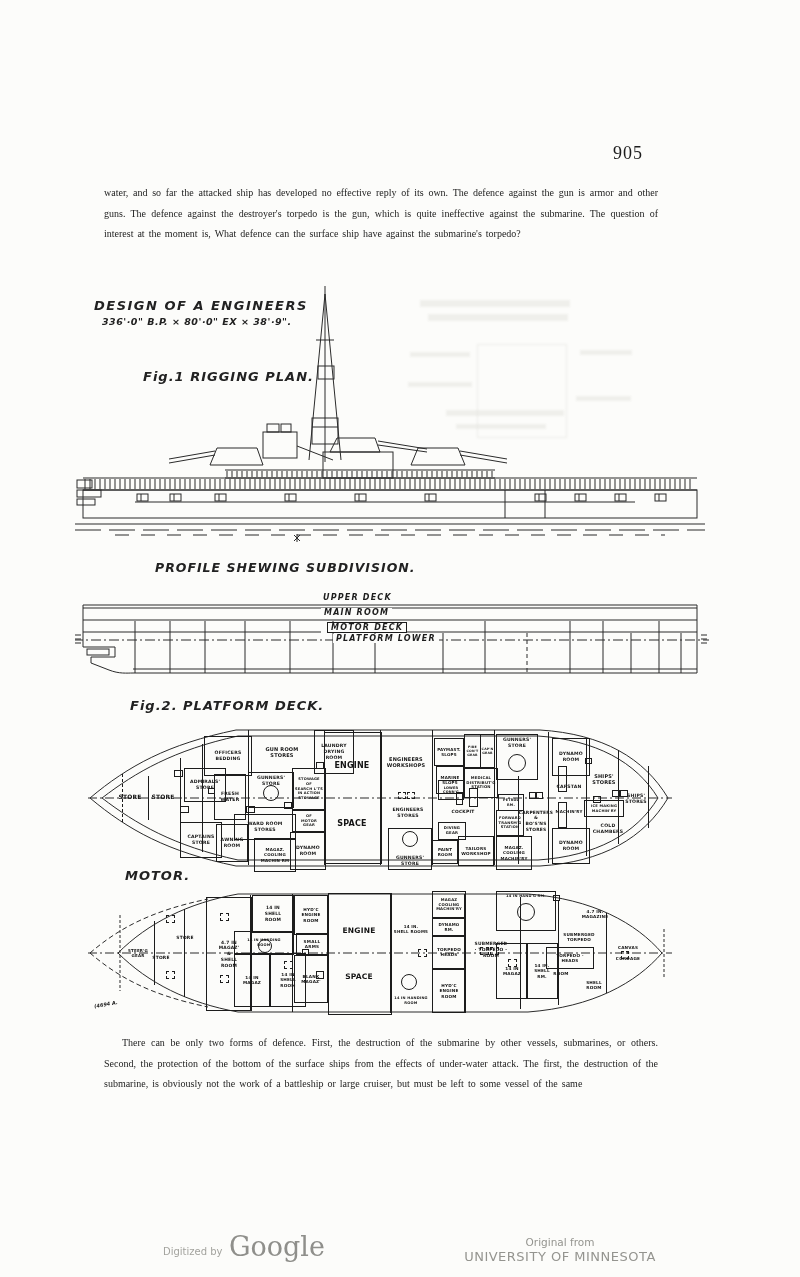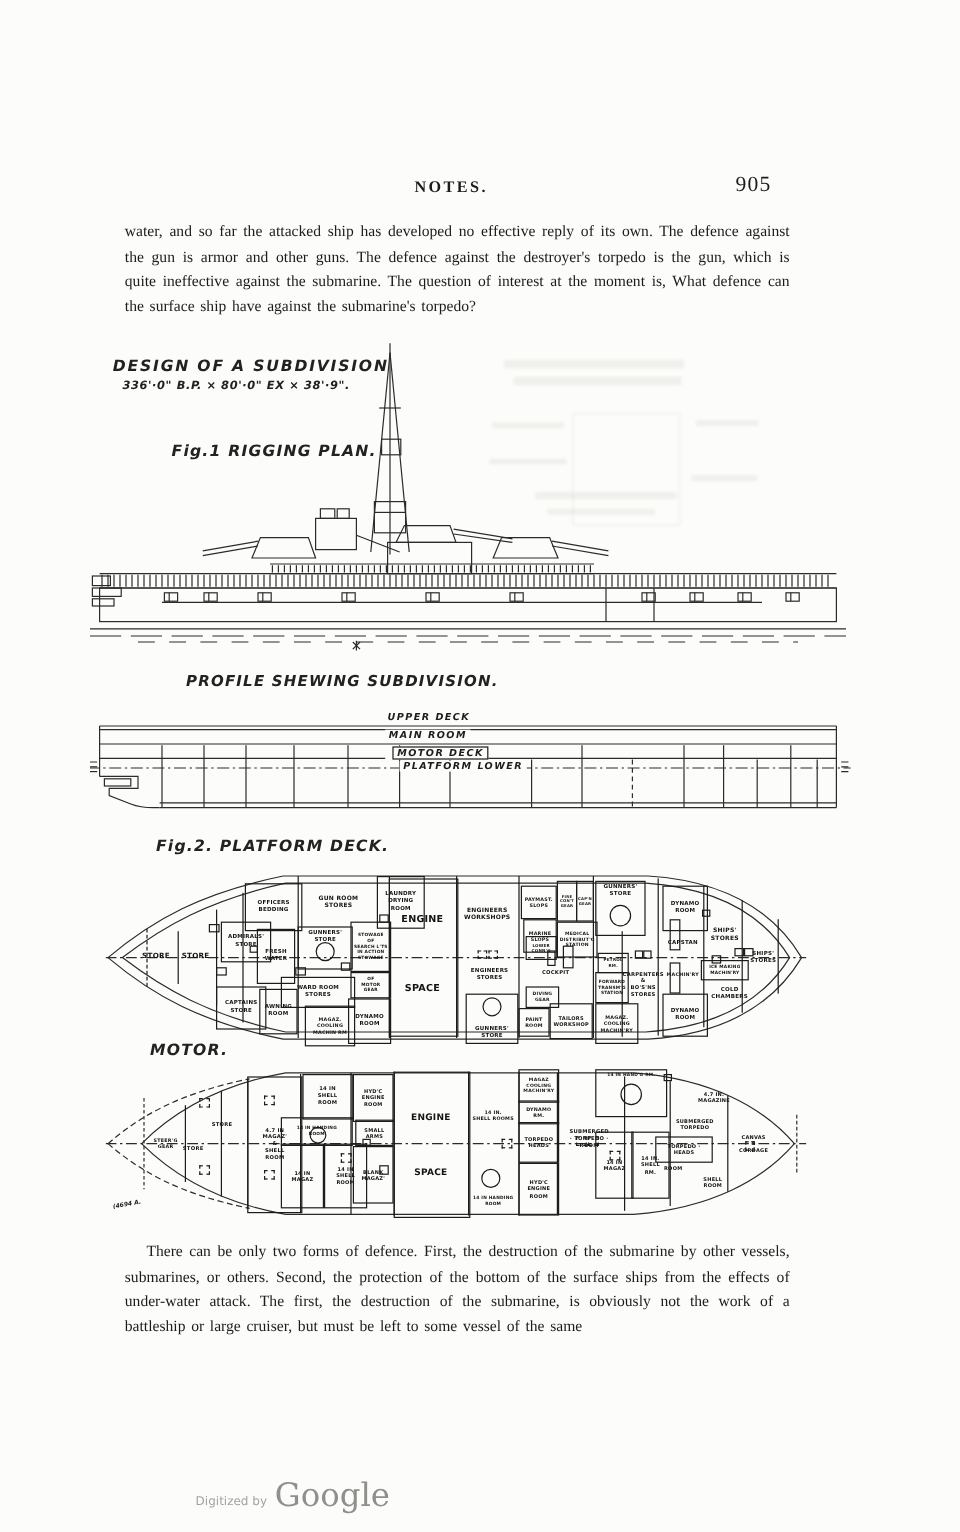--- a/index.html
+++ b/index.html
@@ -56,7 +56,6 @@
 
 <div id="page">
 
-  <div class="notes-head">NOTES.</div>
   <div class="pagenum">905</div>
 
   <div class="para" style="top:183px;">water, and so far the attacked ship has developed no effective reply of its own.  The defence against the gun is armor and other guns.  The defence against the destroyer's torpedo is the gun, which is quite ineffective against the submarine.  The question of interest at the moment is, What defence can the surface ship have against the submarine's torpedo?</div>

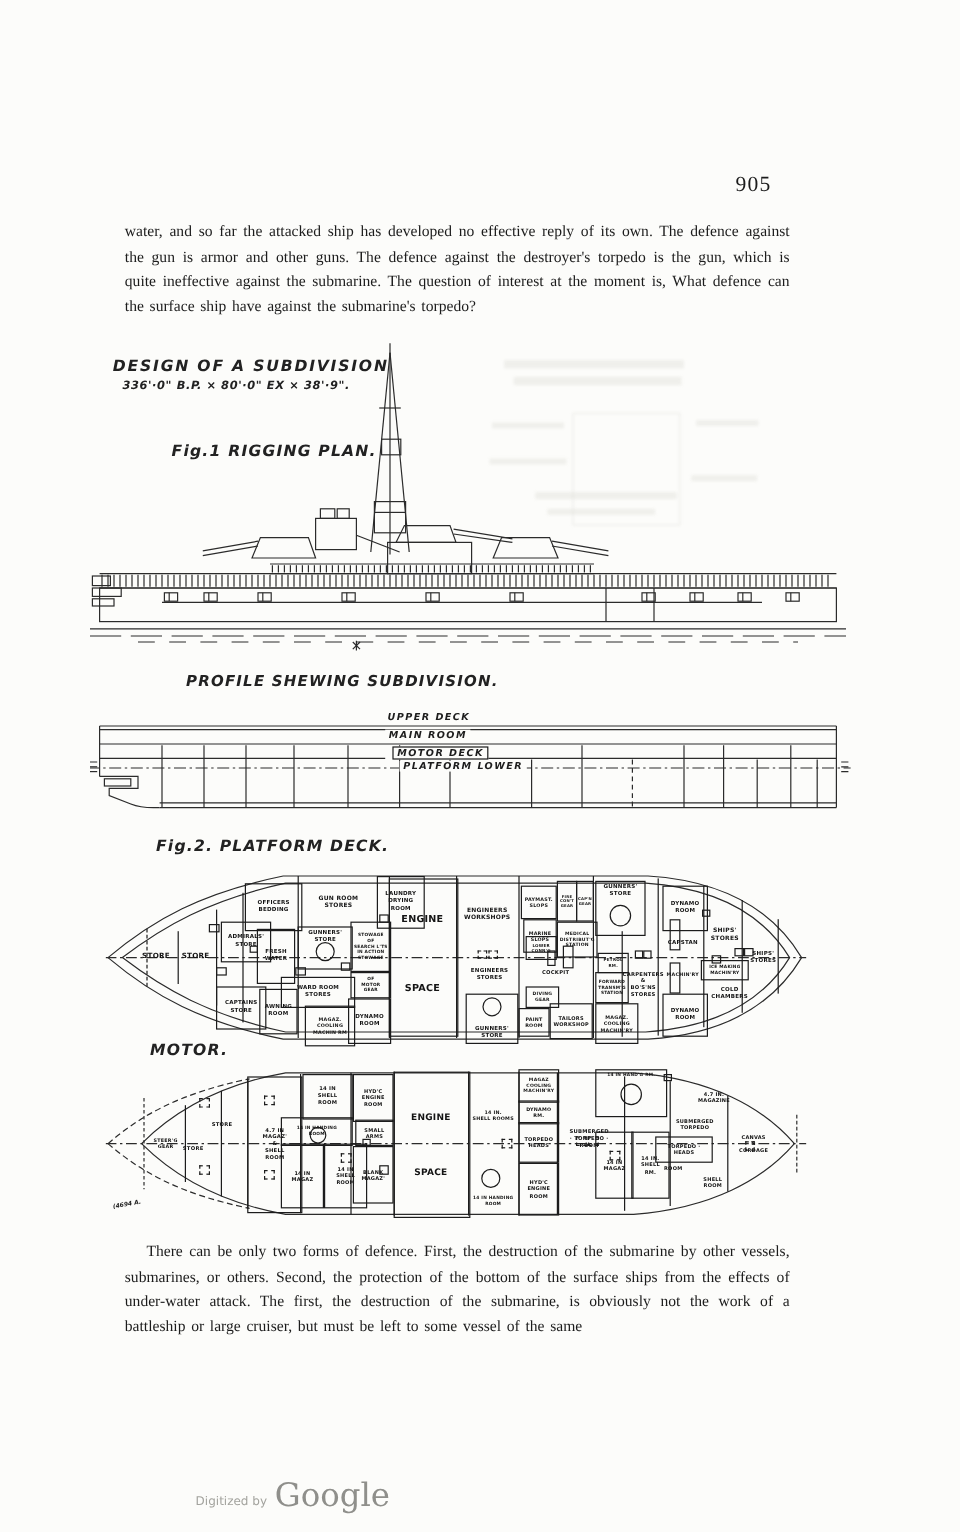--- a/index.html
+++ b/index.html
@@ -6,7 +6,7 @@
   #page{position:relative;width:800px;height:1277px;margin:0 auto;background:#fcfcfa;
         font-family:"Liberation Serif",serif;color:#1c1c1c;overflow:hidden;}
   .para{position:absolute;left:104px;width:554px;text-align:justify;
-        font-size:13px;line-height:20.6px;word-spacing:1.5px;}
+        font-size:10px;line-height:20.6px;word-spacing:1.5px;}
   .para.indent{text-indent:18px;}
   .notes-head{position:absolute;top:148px;left:0;width:752px;text-align:center;
         font-weight:bold;font-size:13.5px;letter-spacing:2px;}

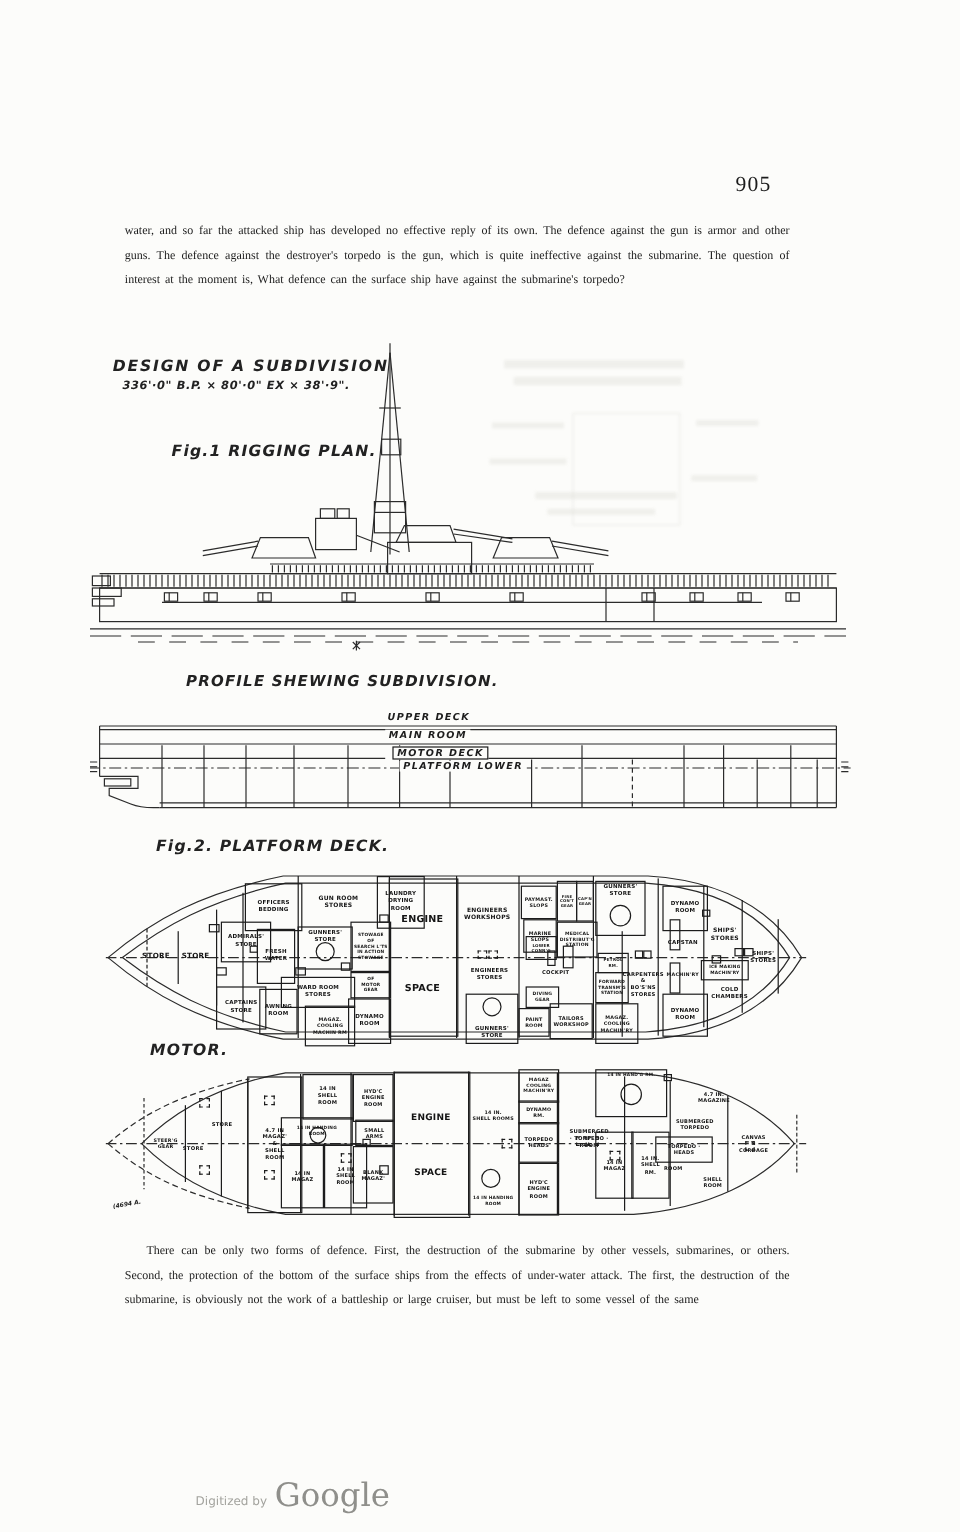--- a/index.html
+++ b/index.html
@@ -60,7 +60,7 @@
 
   <div class="para" style="top:183px;">water, and so far the attacked ship has developed no effective reply of its own.  The defence against the gun is armor and other guns.  The defence against the destroyer's torpedo is the gun, which is quite ineffective against the submarine.  The question of interest at the moment is, What defence can the surface ship have against the submarine's torpedo?</div>
 
-  <div class="handcap" style="left:94px;top:298px;font-size:13px;letter-spacing:1.5px;">DESIGN OF A SUBDIVISION</div>
+  <div class="handcap" style="left:94px;top:298px;font-size:13px;letter-spacing:1.5px;">DESIGN OF A ENGINEERS</div>
   <div class="handcap" style="left:102px;top:316px;font-size:9.5px;letter-spacing:.5px;">336'·0" B.P. × 80'·0" EX × 38'·9".</div>
   <div class="handcap" style="left:143px;top:357px;font-size:13px;letter-spacing:1px;margin-top:12px;">Fig.1 RIGGING PLAN.</div>
 

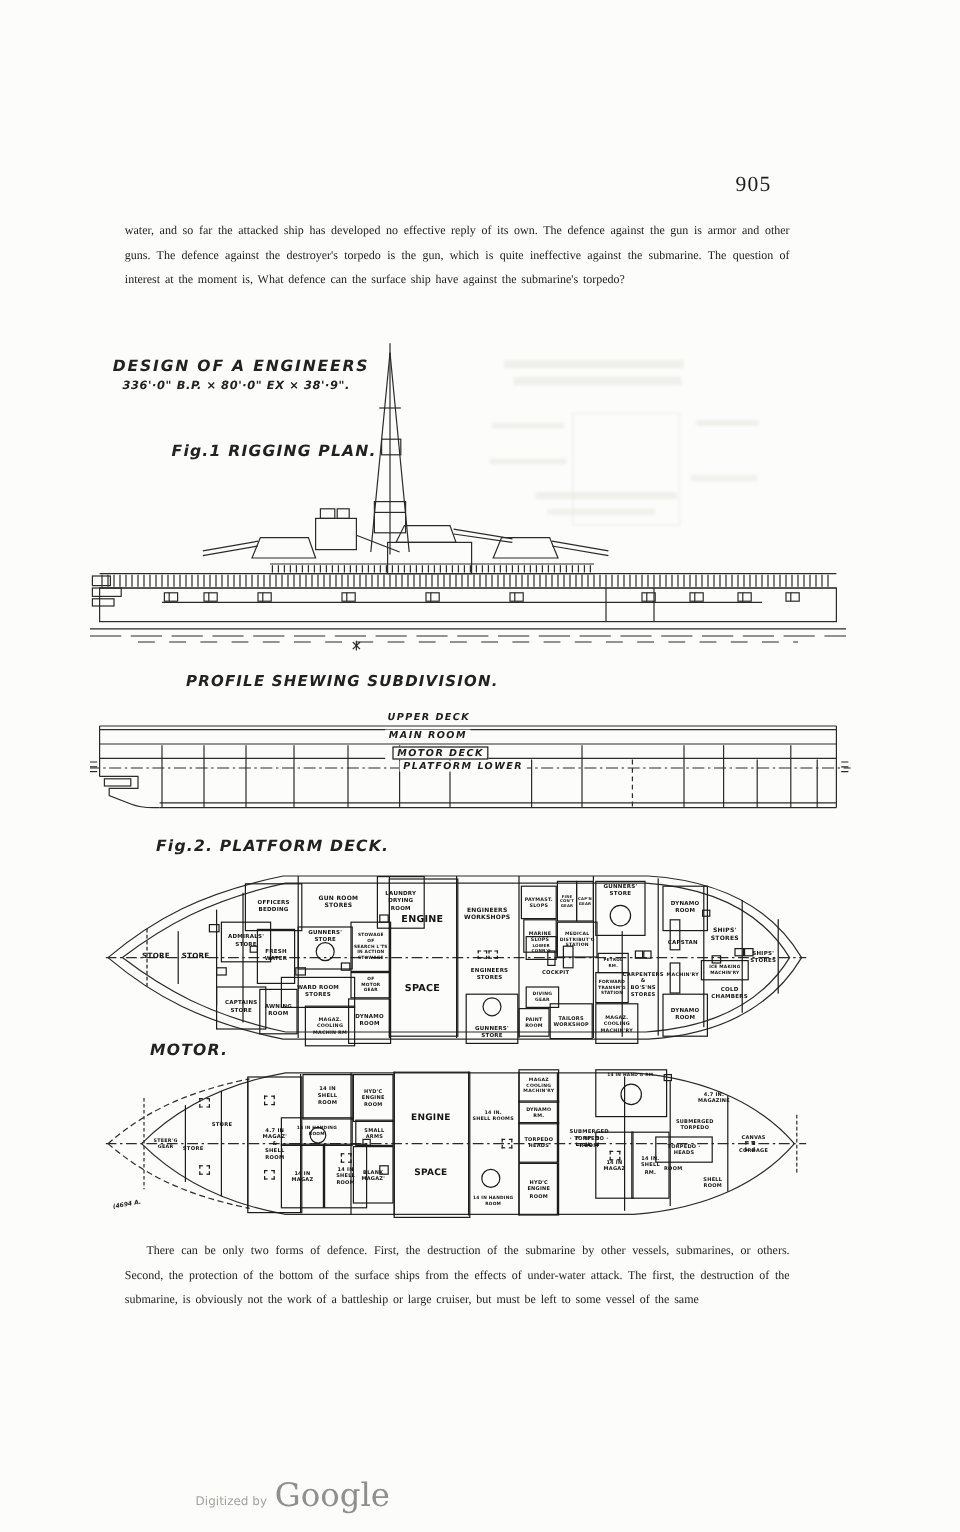--- a/index.html
+++ b/index.html
@@ -623,6 +623,10 @@
 
   <div class="digitized">Digitized by</div>
   <div class="googlelogo">Google</div>
+  <div class="origblock">
+    <div class="l1">Original from</div>
+    <div class="l2">UNIVERSITY OF MINNESOTA</div>
+  </div>
 
 </div>
 

